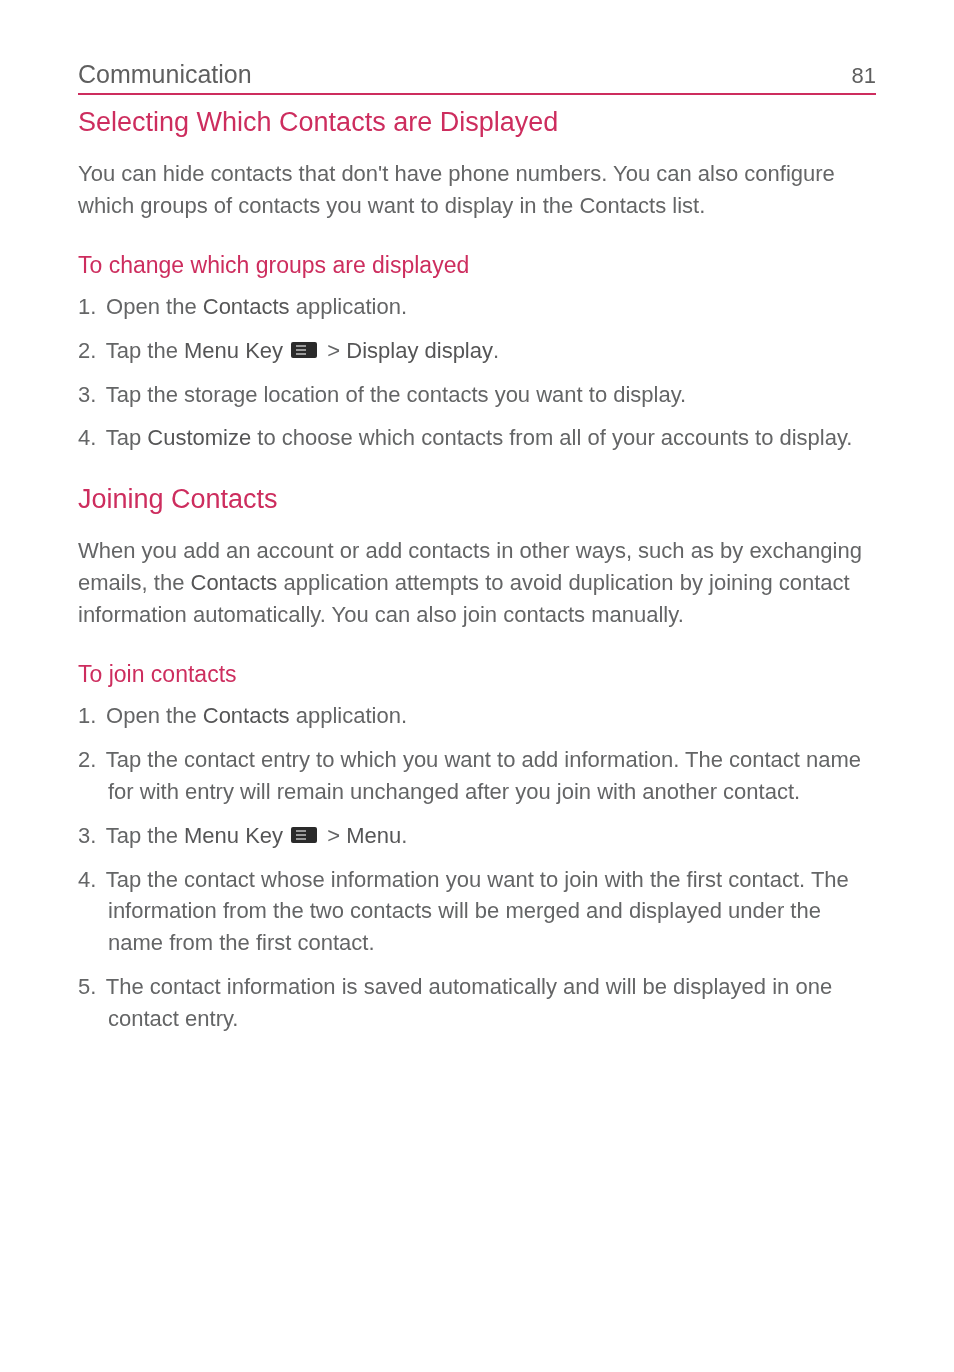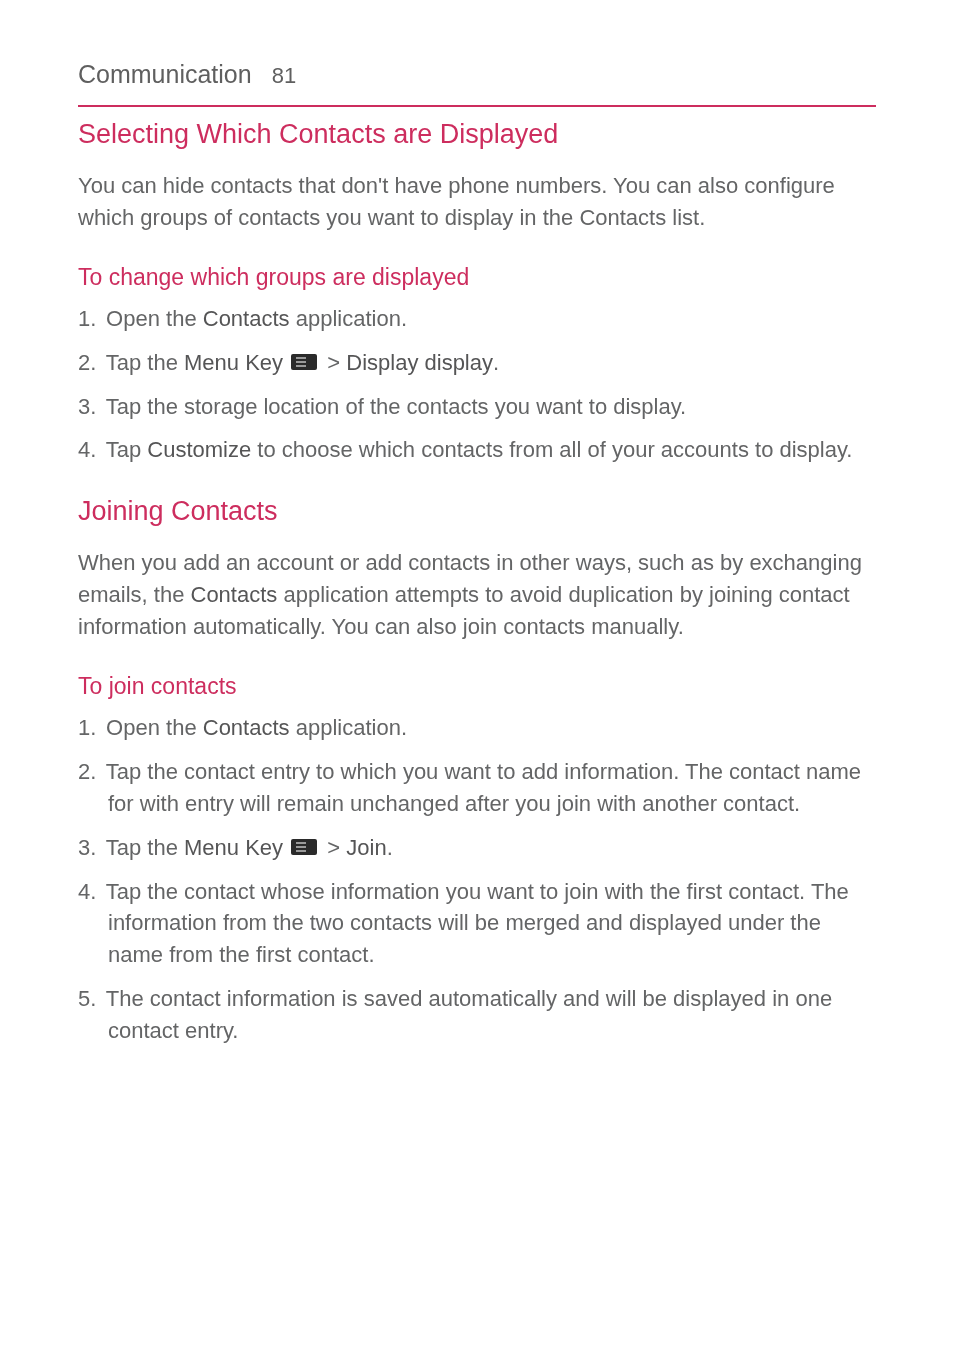--- a/index.html
+++ b/index.html
@@ -21,9 +21,9 @@
     }
     .header {
       display: flex;
-      justify-content: flex-start;
+      justify-content: space-between;
       align-items: baseline;
-      padding-bottom: 16px;
+      padding-bottom: 4px;
       border-bottom: 2px solid #cd2d5e;
     }
     .header-title {

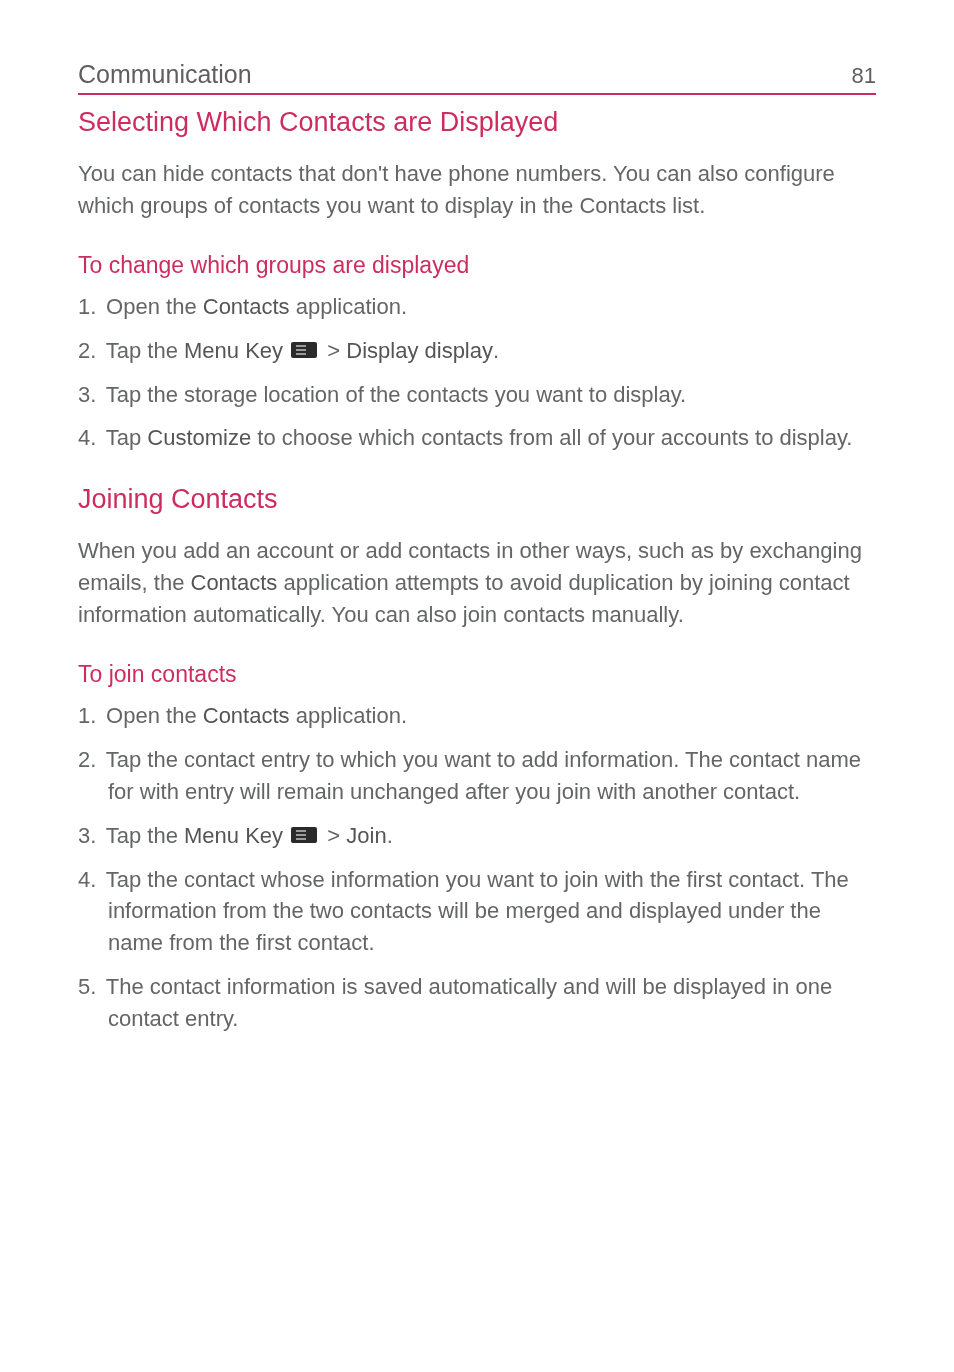--- a/index.html
+++ b/index.html
@@ -129,7 +129,7 @@
   <ol class="numbered-list">
     <li><span class="num">1.</span><span>  Open the </span><span class="bold">Contacts</span><span> application.</span></li>
     <li><span class="num">2.</span><span> Tap the contact entry to which you want to add information. The contact name for with entry will remain unchanged after you join with another contact.</span></li>
-    <li><span class="num">3.</span><span> Tap the </span><span class="bold">Menu Key</span> <span class="menu-icon"></span><span> &gt; </span><span class="bold">Join</span><span>.</span></li>
+    <li><span class="num">3.</span><span> Tap the </span><span class="bold">Menu Key</span> <span class="menu-icon"></span><span> &gt; </span><span class="bold">Menu</span><span>.</span></li>
     <li><span class="num">4.</span><span> Tap the contact whose information you want to join with the first contact. The information from the two contacts will be merged and displayed under the name from the first contact.</span></li>
     <li><span class="num">5.</span><span> The contact information is saved automatically and will be displayed in one contact entry.</span></li>
   </ol>

